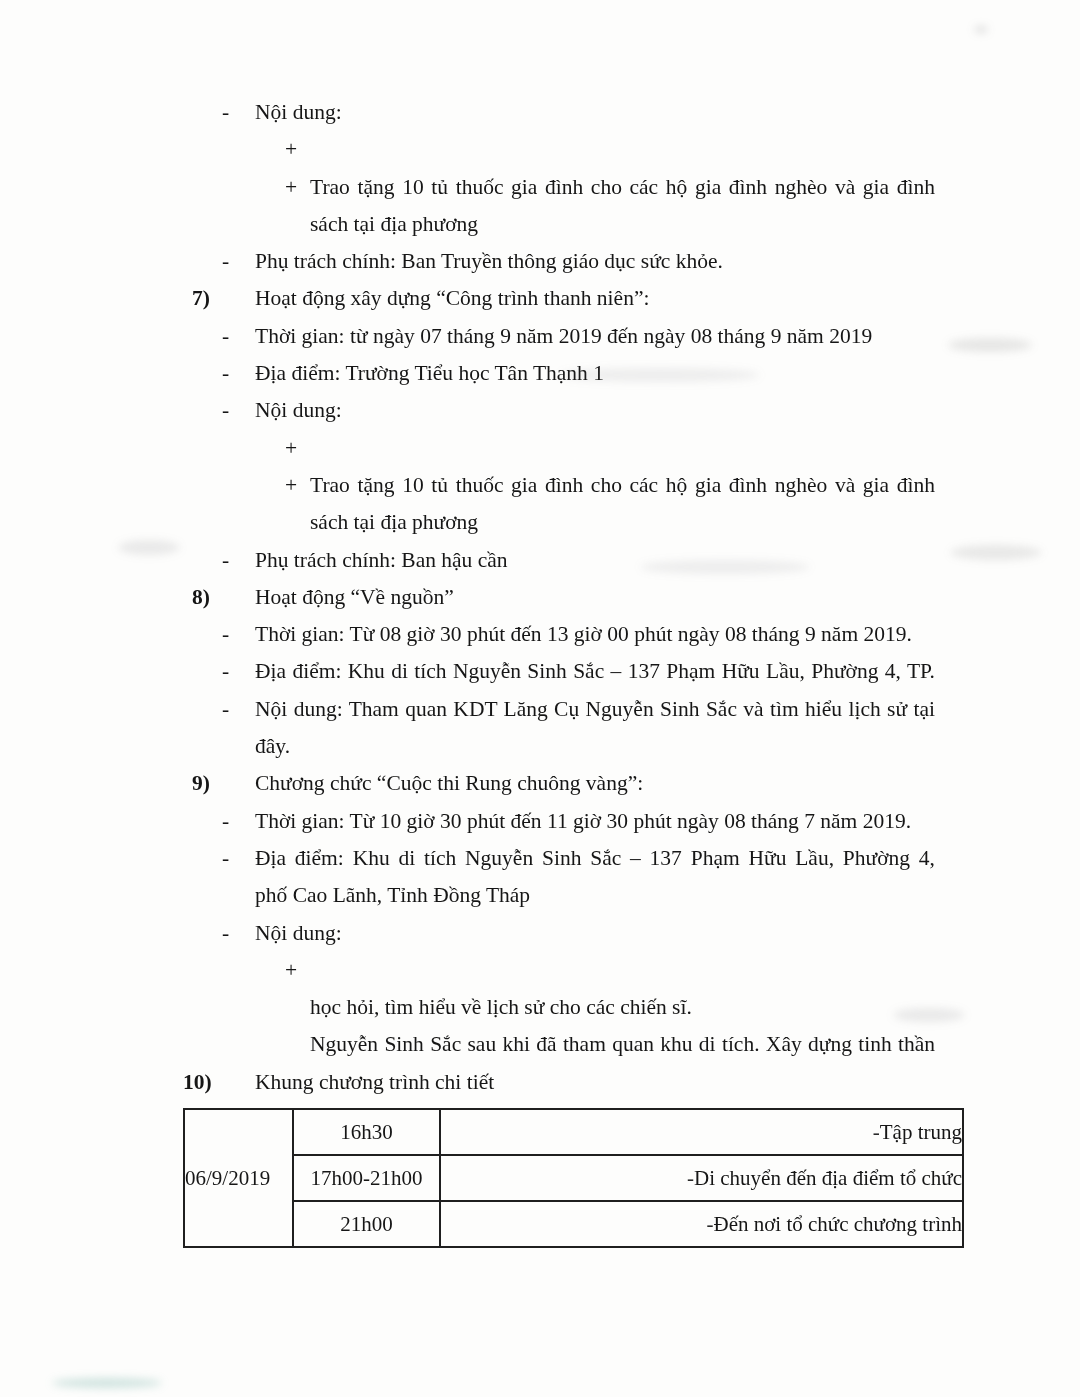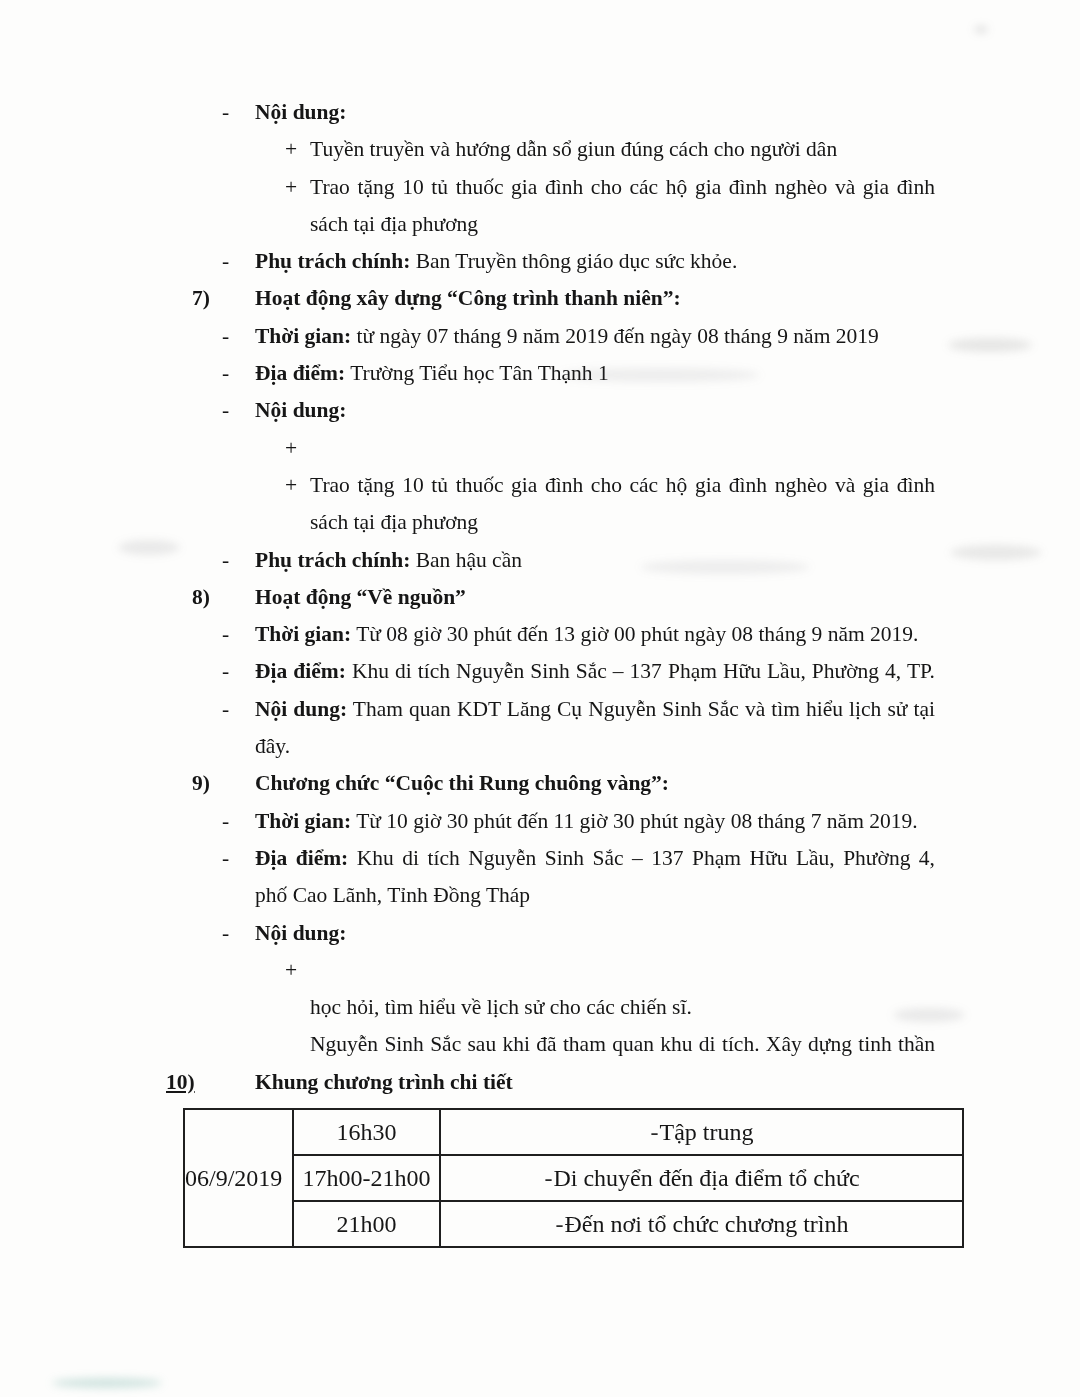--- a/index.html
+++ b/index.html
@@ -26,7 +26,7 @@
   .t-plus .b,.t-contplus .b{left:285px;}
   .t-num .b{left:192px;font-weight:700;}
   .t-num10 .b{left:166px;font-weight:700;text-decoration:underline;}
-  .lb{font-weight:700;}
+  .lb{font-weight:400;}
   .just{
     white-space:normal;
     width:935px;box-sizing:border-box;

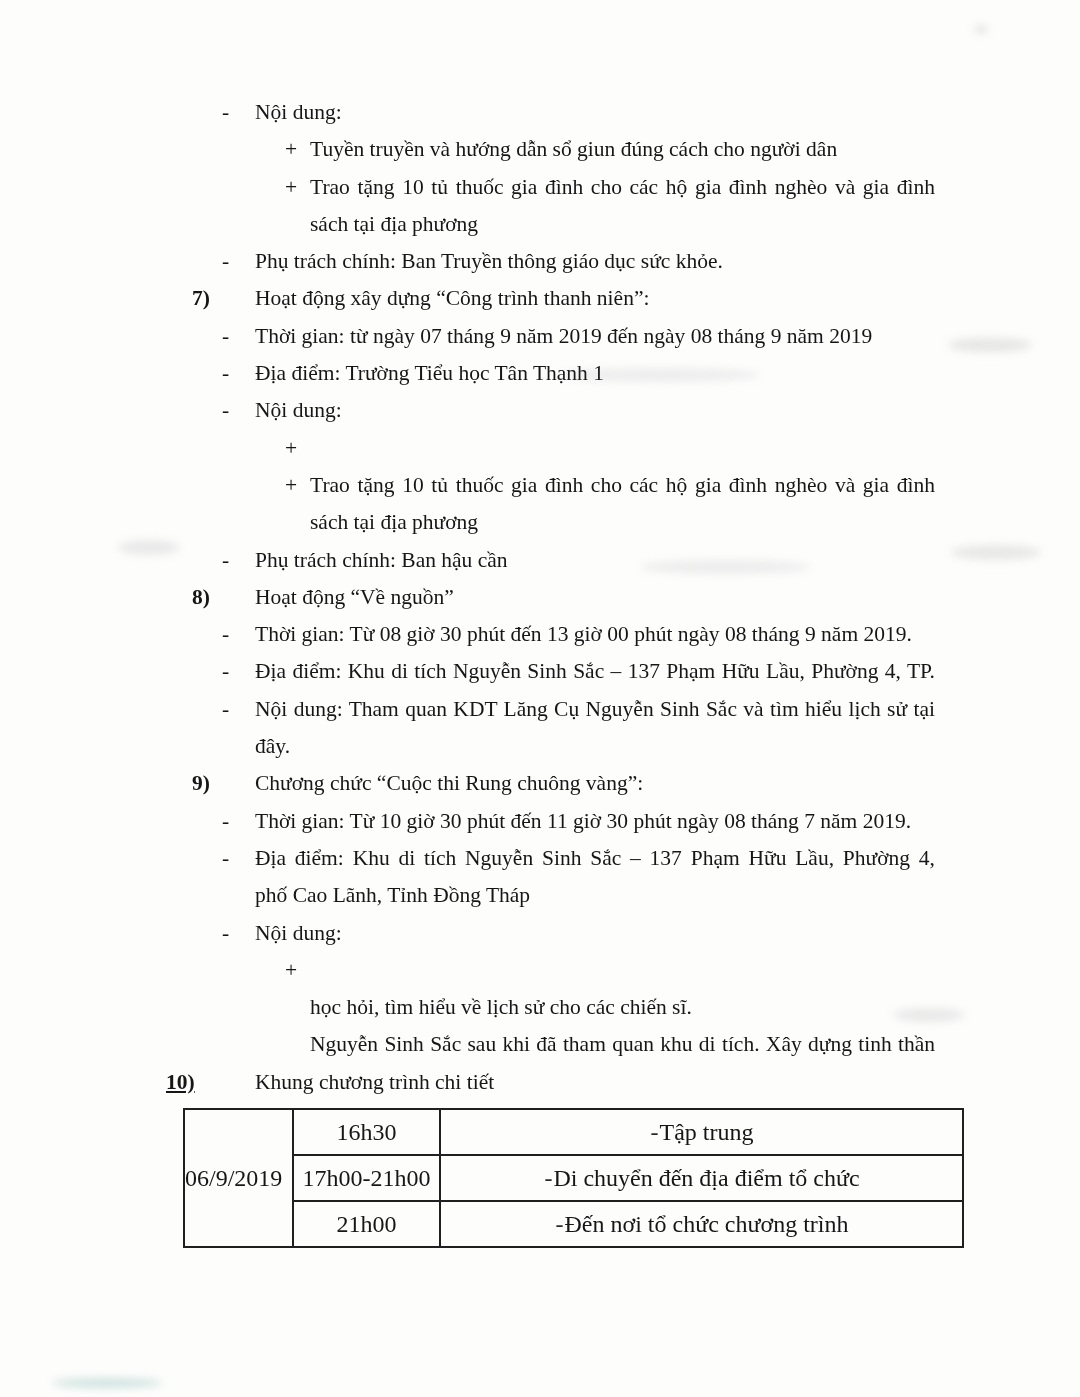--- a/index.html
+++ b/index.html
@@ -69,7 +69,7 @@
   <div class="content">
 
     <div class="ln t-dash"><span class="b">-</span><span class="lb">Nội dung:</span><span class="tx"></span></div>
-    <div class="ln t-plus"><span class="b">+</span><span class="lb"></span><span class="tx">Tuyền truyền và hướng dẫn sổ giun đúng cách cho người dân</span></div>
+    <div class="ln t-plus"><span class="b">+</span><span class="lb"></span></div>
     <div class="ln t-plus just"><span class="b">+</span><span class="lb"></span><span class="tx">Trao tặng 10 tủ thuốc gia đình cho các hộ gia đình nghèo và gia đình chính</span></div>
     <div class="ln t-contplus"><span class="b"></span><span class="lb"></span><span class="tx">sách tại địa phương</span></div>
     <div class="ln t-dash"><span class="b">-</span><span class="lb">Phụ trách chính:</span><span class="tx"> Ban Truyền thông giáo dục sức khỏe.</span></div>

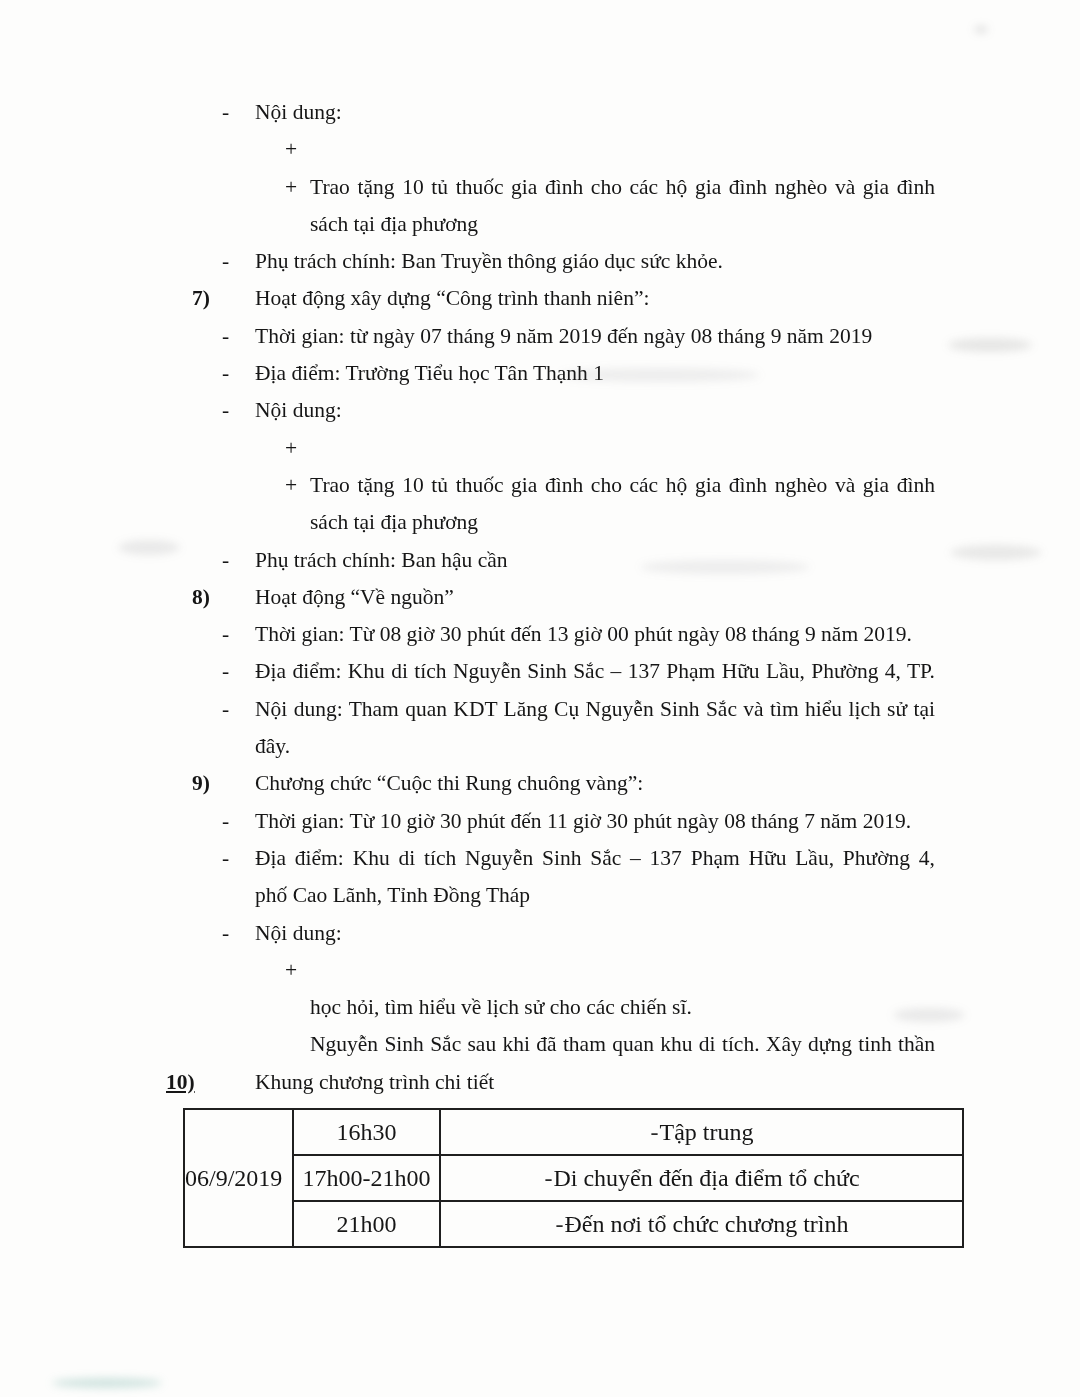--- a/index.html
+++ b/index.html
@@ -25,7 +25,7 @@
   .b{position:absolute;left:222px;top:0;}
   .t-plus .b,.t-contplus .b{left:285px;}
   .t-num .b{left:192px;font-weight:700;}
-  .t-num10 .b{left:166px;font-weight:700;text-decoration:underline;}
+  .t-num10 .b{left:183px;font-weight:700;}
   .lb{font-weight:400;}
   .just{
     white-space:normal;

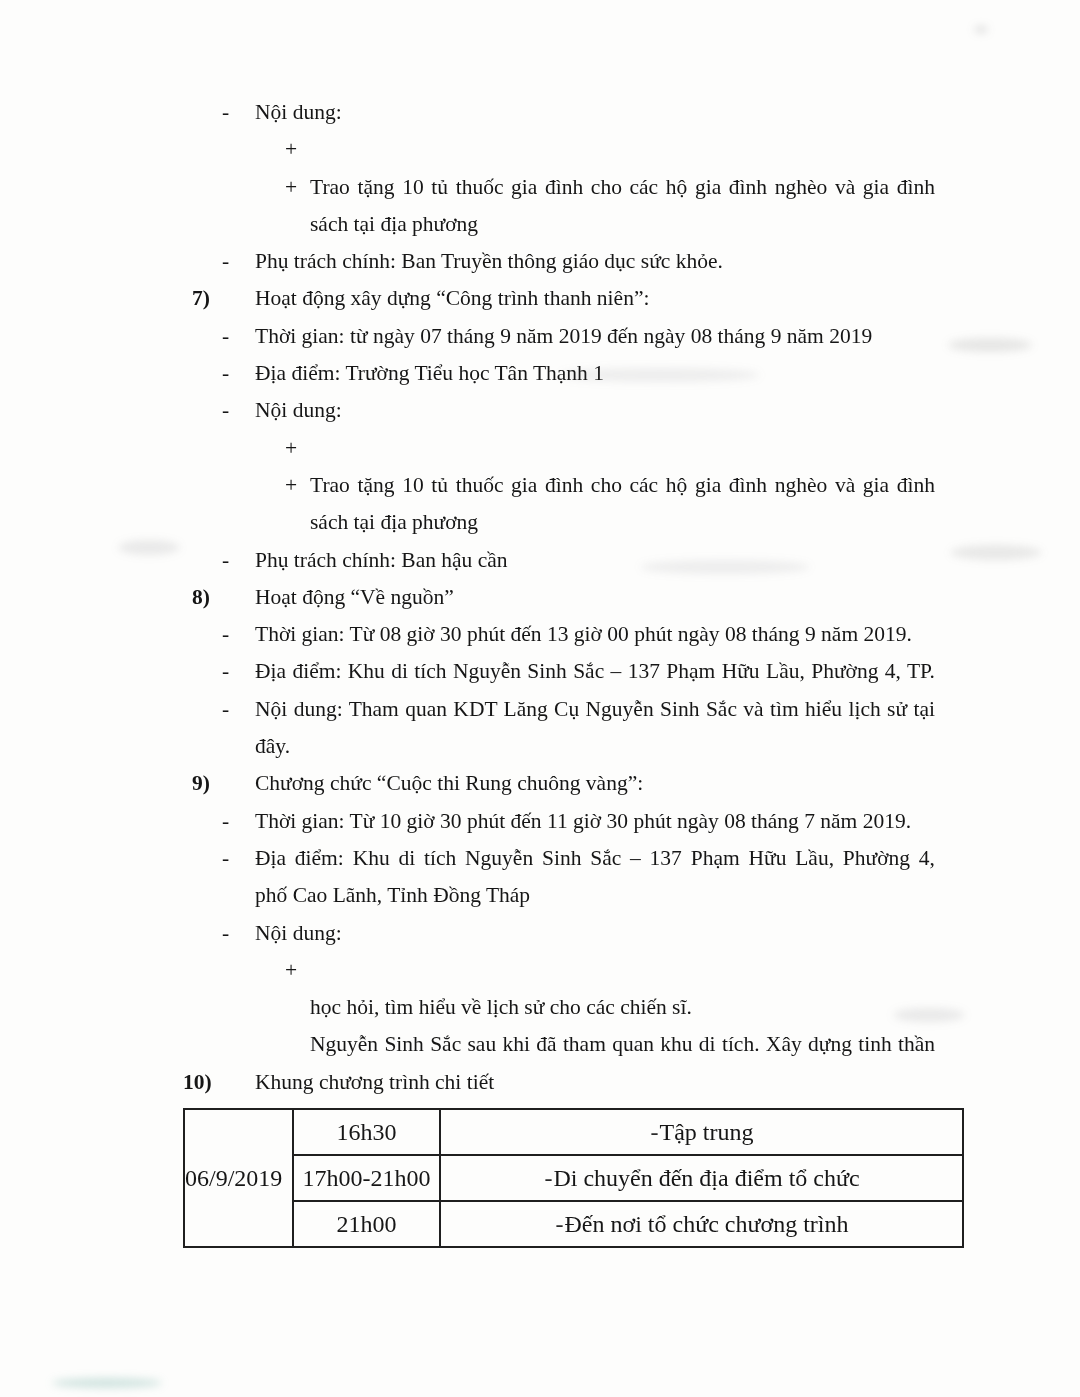--- a/index.html
+++ b/index.html
@@ -43,7 +43,7 @@
   .sched td{
     border:2px solid #1f1f1f;
     height:44px;
-    font-size:24px;
+    font-size:21px;
     padding:0;
     vertical-align:middle;
   }

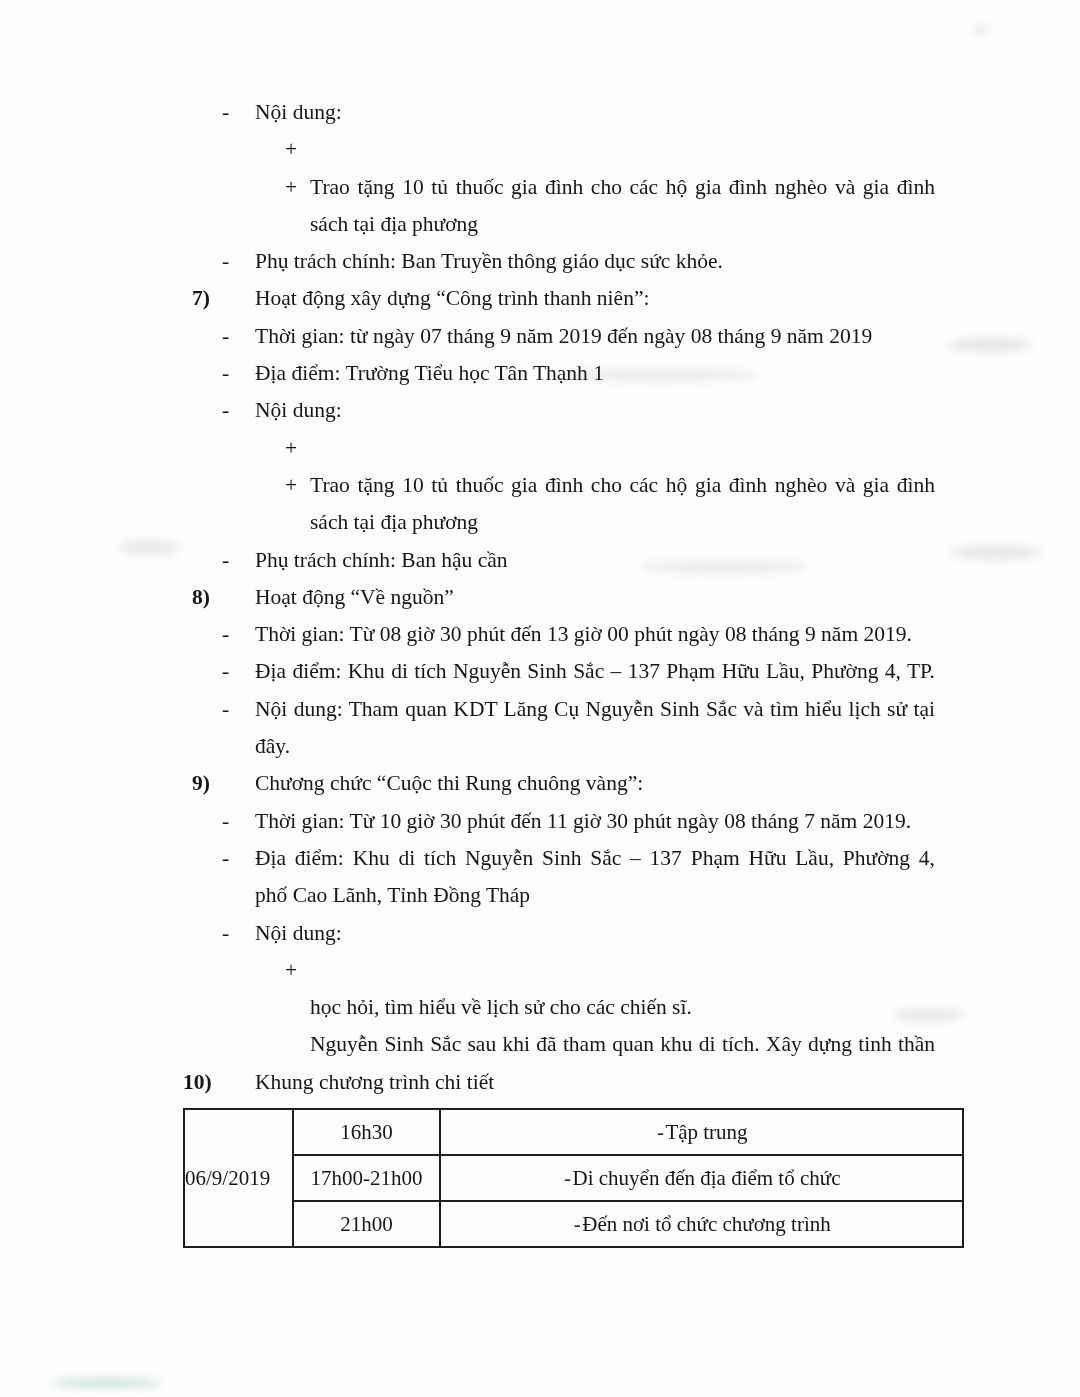--- a/index.html
+++ b/index.html
@@ -49,7 +49,7 @@
   }
   .td-date{width:107px;text-align:left;}
   .td-time{width:145px;text-align:center;}
-  .td-act{width:521px;text-align:center;}
+  .td-act{width:521px;text-align:right;}
   .tick{display:inline-block;width:10px;color:#2a2a2a;}
   
   .art{position:absolute;border-radius:50%;filter:blur(4px);pointer-events:none;}

